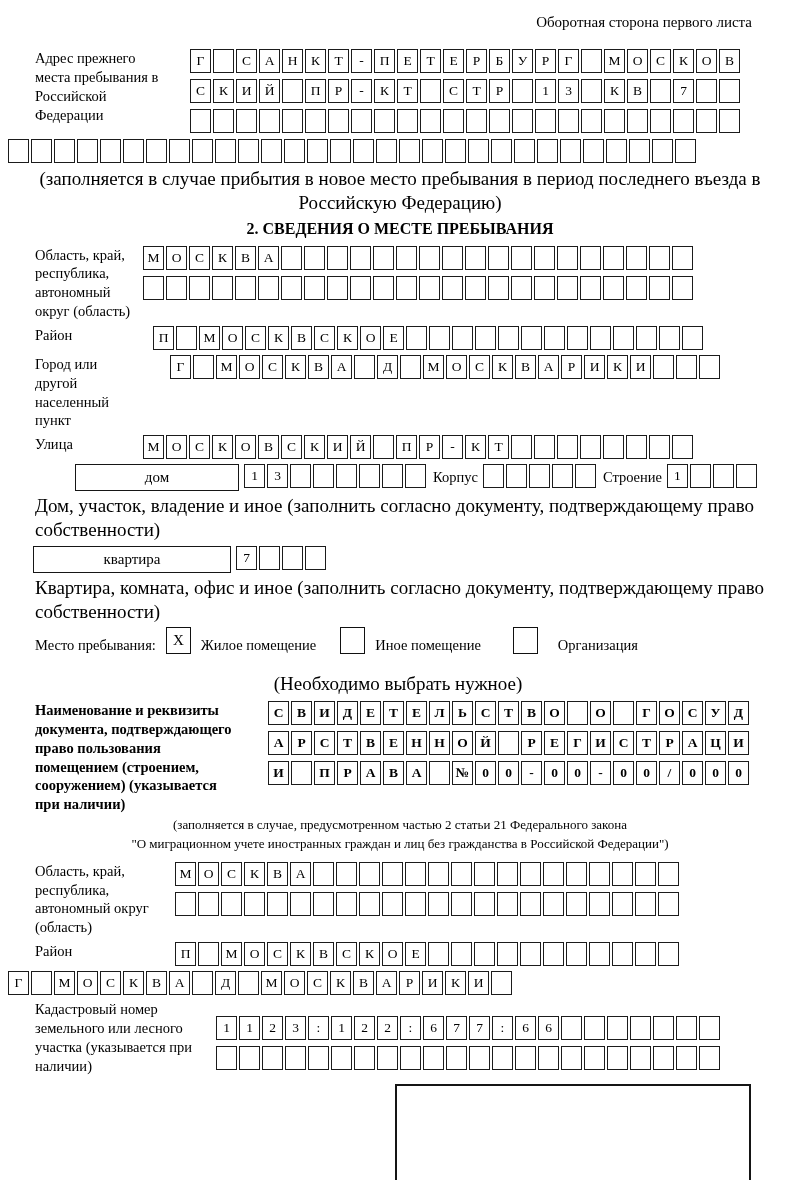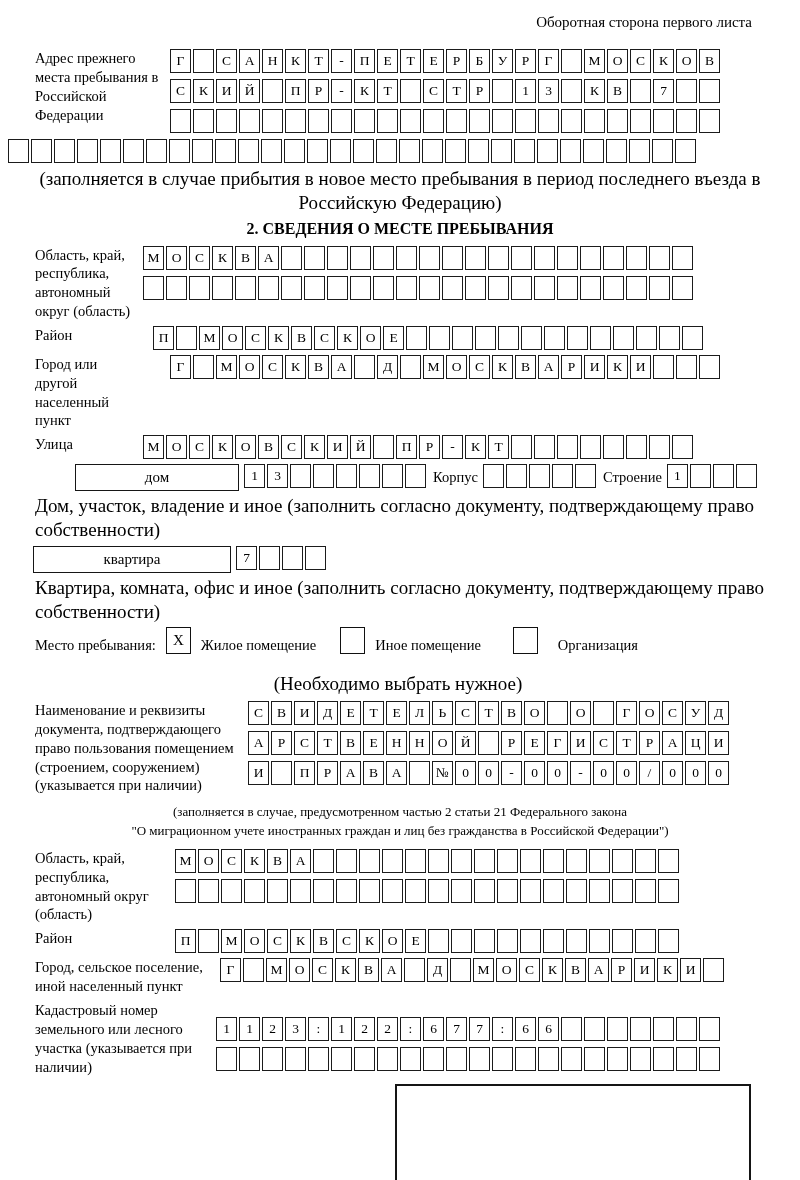--- a/index.html
+++ b/index.html
@@ -13,7 +13,7 @@
 
   .header-note { text-align: right; font-size: 15px; padding-right: 40px; margin-bottom: 18px; }
 
-  .fr { display: flex; align-items: flex-start; }
+  .fr { display: flex; align-items: flex-start; gap: 20px; }
   .lbl { font-size: 14.5px; line-height: 1.3; }
 
   .cells { display: flex; gap: 2px; }

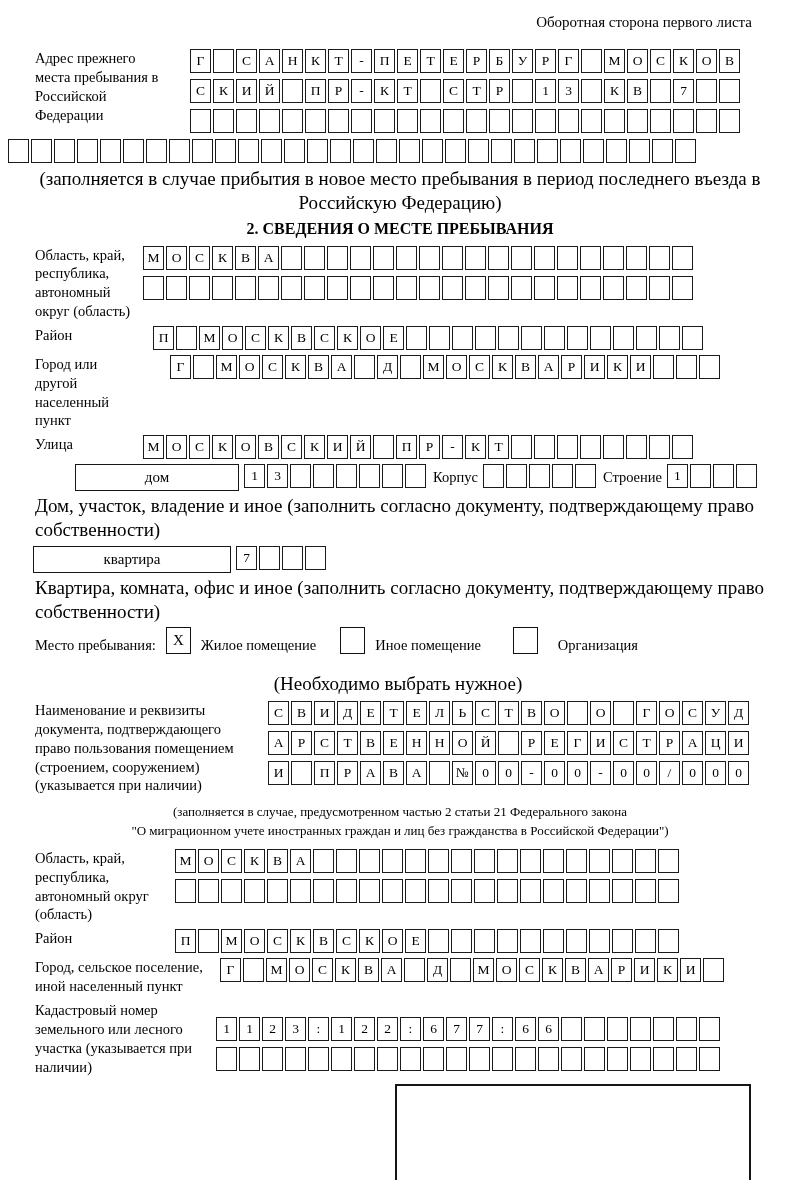--- a/index.html
+++ b/index.html
@@ -64,7 +64,7 @@
   .mesto-gap { margin-right: 14px; }
   .choose-note { text-align: center; width: 520px; margin-left: 130px; margin-bottom: 5px; }
 
-  .doc-block { margin-bottom: 8px; }
+  .doc-block { margin-bottom: 2px; font-weight: bold; }
   .doc-rows { margin-left: 8px; }
 
   .fact-title { text-align: center; font-weight: bold; font-size: 15.5px; margin: 10px 0 8px 0; }

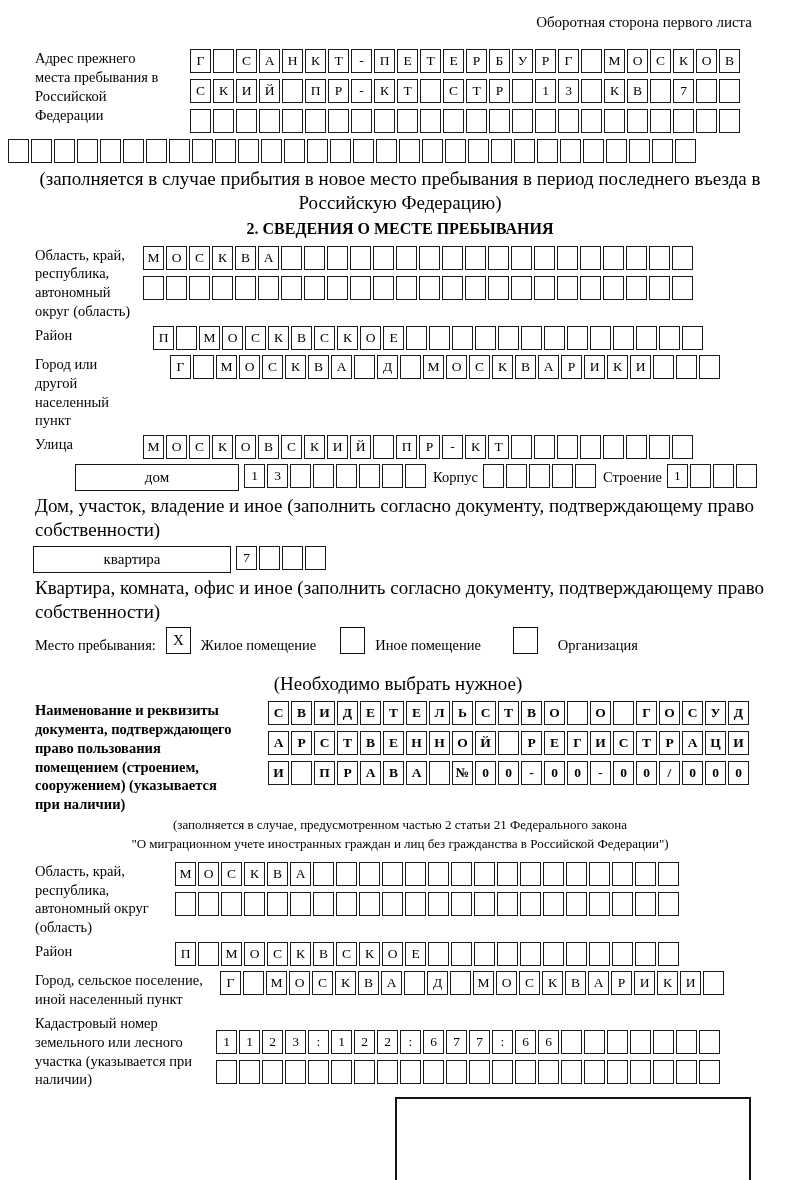--- a/index.html
+++ b/index.html
@@ -580,7 +580,6 @@
     </div>
 
     <div class="frow">
-      <div class="lbl fl w212">Город, сельское поселение, иной населенный пункт</div>
       <div class="cells">
           <span class="cell">Г</span>
           <span class="cell"></span>

